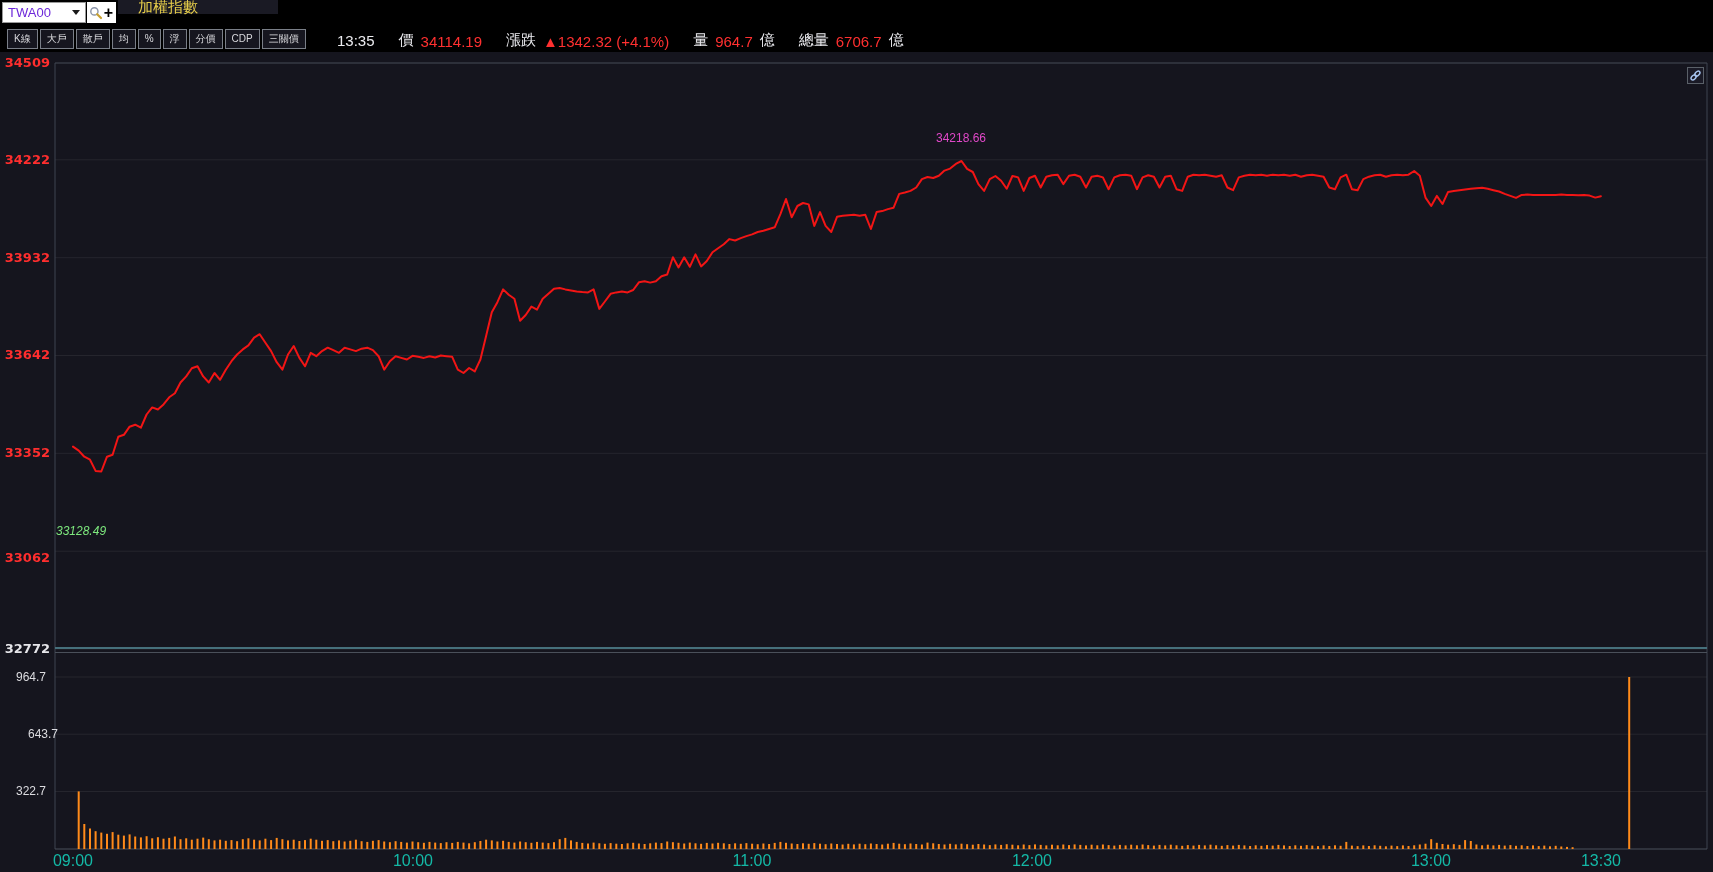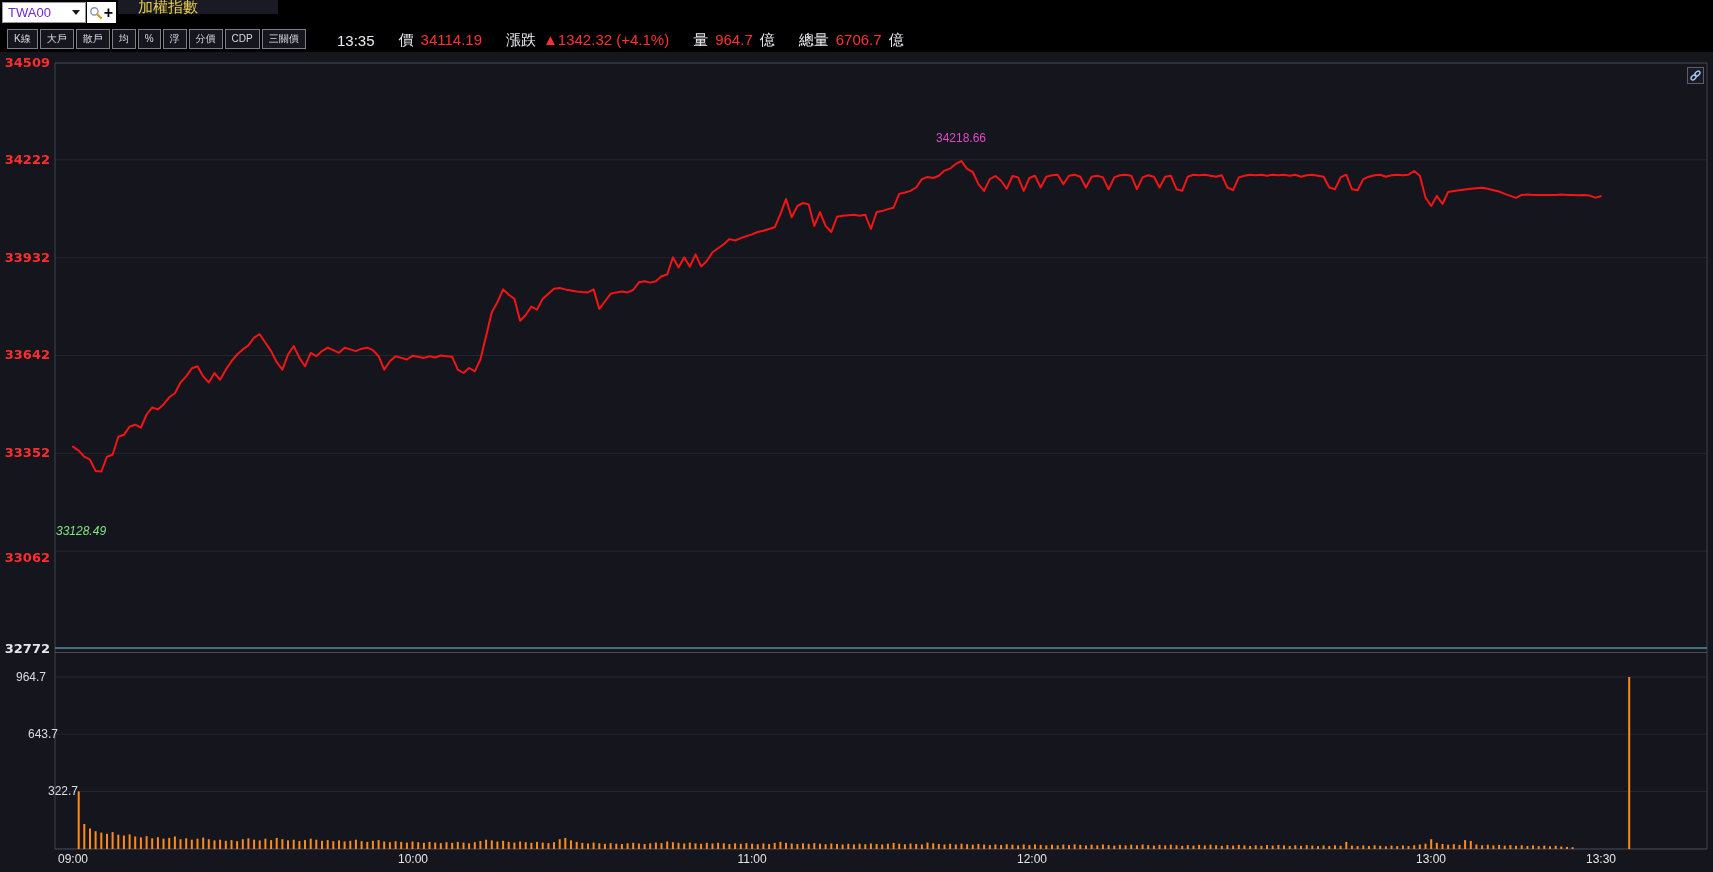--- a/index.html
+++ b/index.html
@@ -26,7 +26,7 @@
   .tbtn{background:#16161f;border:1px solid #7a7f88;color:#d8d8dc;font-size:10px;height:18px;line-height:18px;
     padding:0 6px;text-align:center;white-space:nowrap;cursor:default;}
   #statusbar{position:absolute;left:337px;top:4px;display:flex;align-items:center;font-size:15px;color:#ececf0;}
-  .st-item{display:flex;align-items:flex-start;margin-right:24px;white-space:nowrap;}
+  .st-item{display:flex;align-items:flex-end;margin-right:24px;white-space:nowrap;}
   .st-item span{margin-right:7px;}
   .st-item span:last-child{margin-right:0;}
   .red{color:#ff3030;}

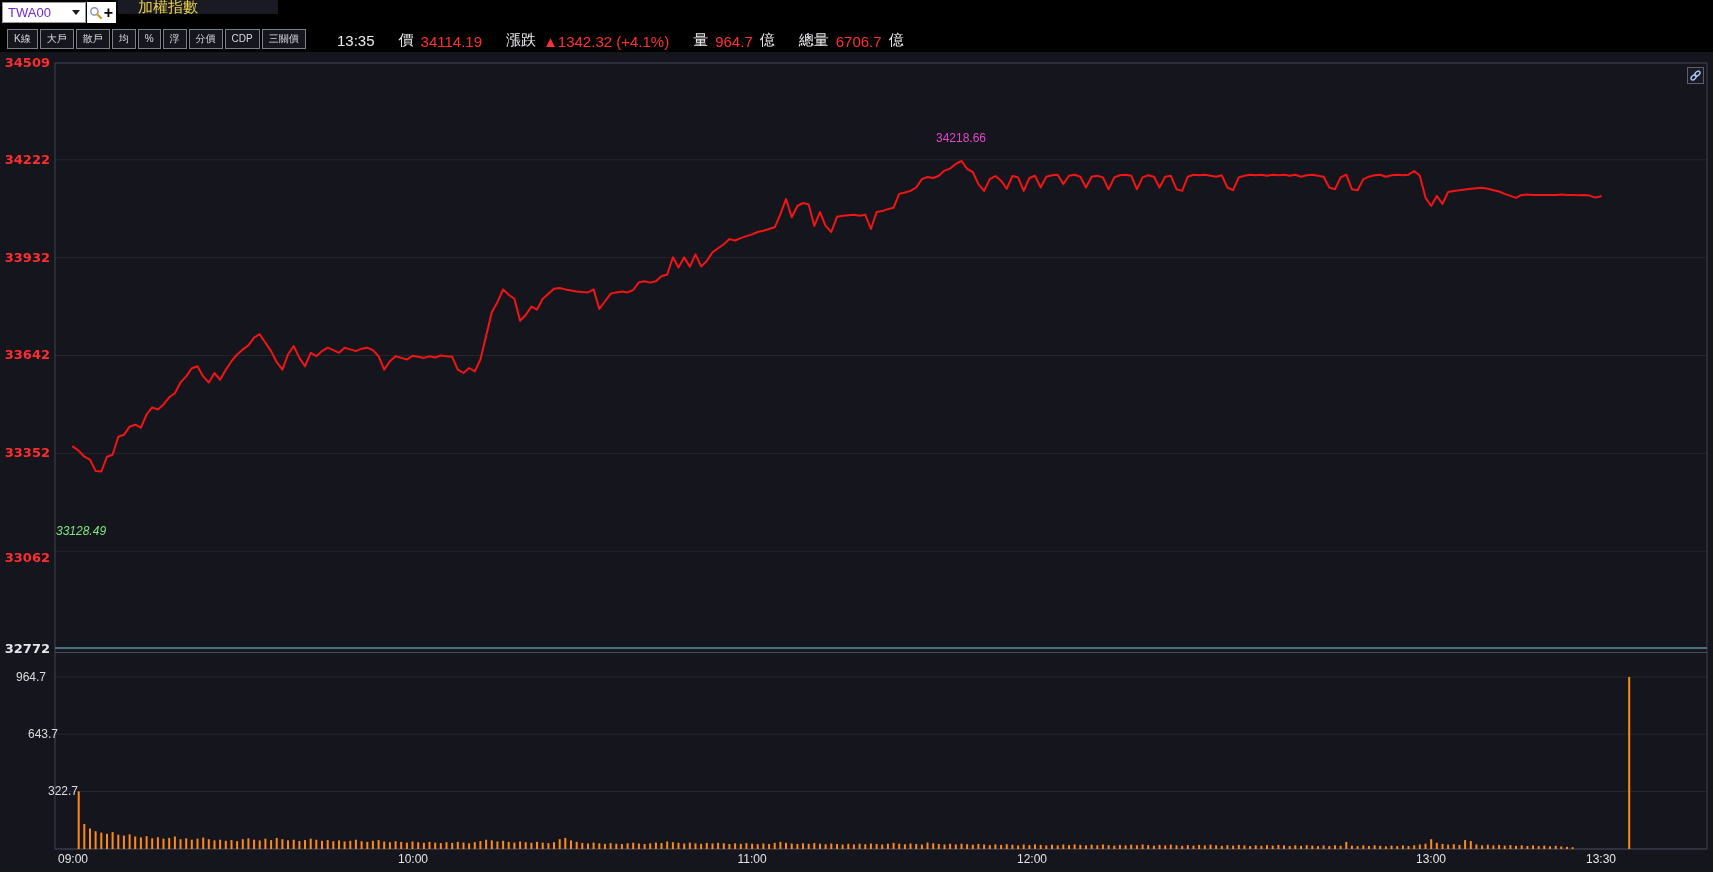--- a/index.html
+++ b/index.html
@@ -342,7 +342,7 @@
       <div class="plabel white" style="top: 641px;">32772</div>
       <div class="vlabel" style="top: 670px;">964.7</div>
       <div class="vlabel" style="top: 727px; padding-left: 12px;">643.7</div>
-      <div class="vlabel" style="top: 784px; padding-left: 32px;">322.7</div>
+      <div class="vlabel" style="top: 784px;">322.7</div>
       <div class="tlabel" style="left: 41px; top: 852px;">09:00</div>
       <div class="tlabel" style="left: 381px; top: 852px;">10:00</div>
       <div class="tlabel" style="left: 720px; top: 852px;">11:00</div>

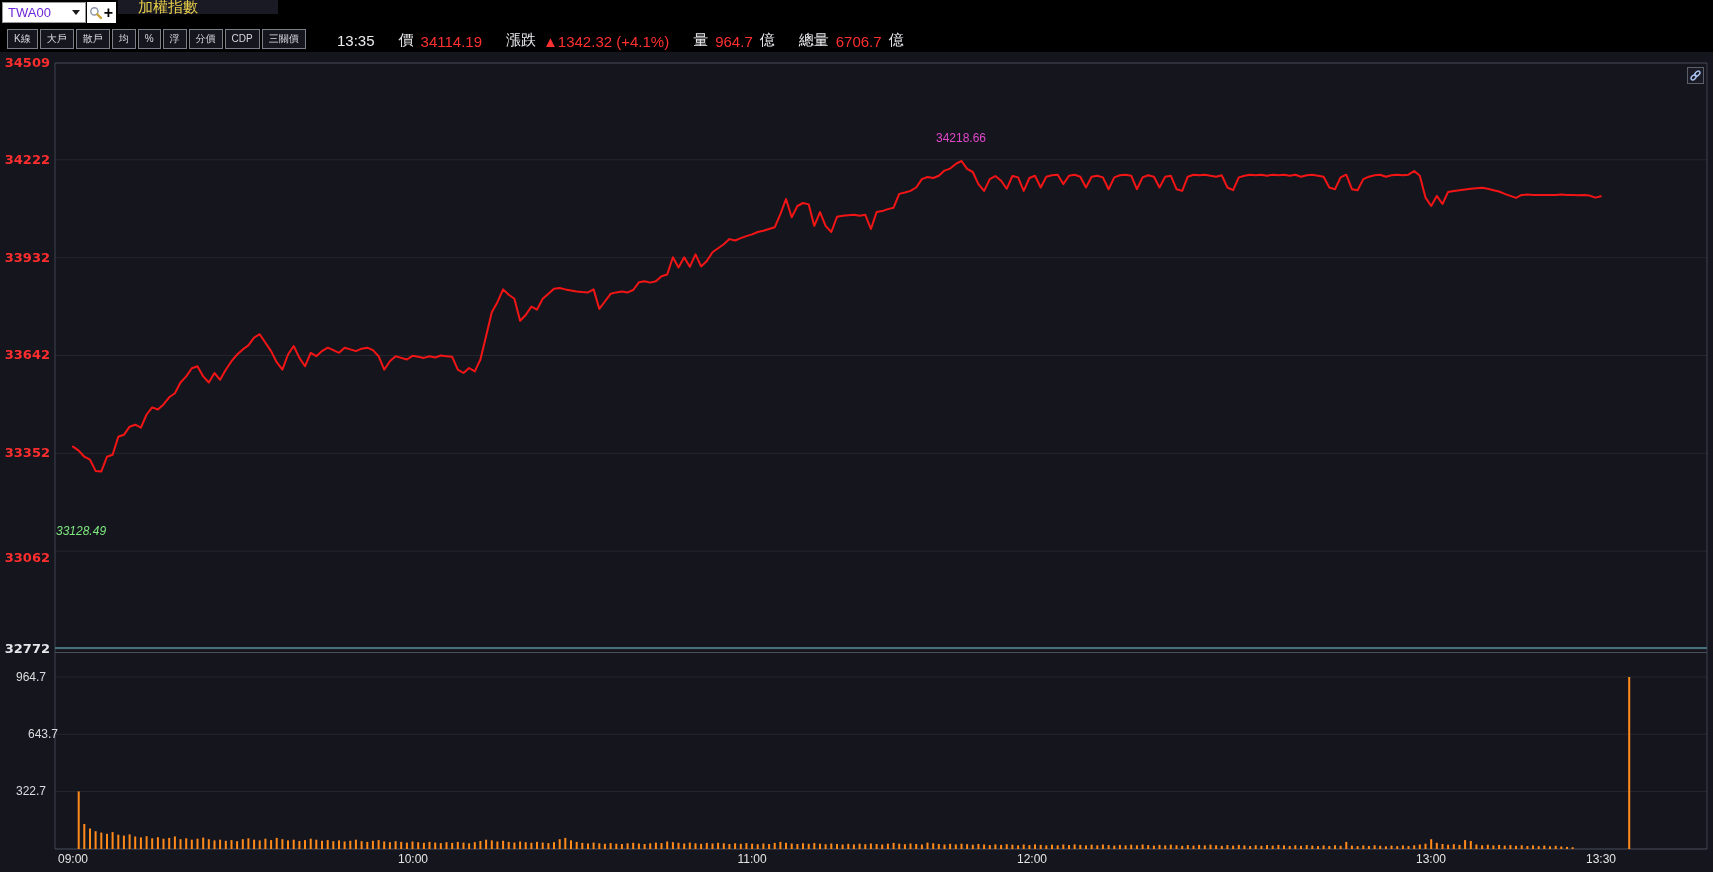--- a/index.html
+++ b/index.html
@@ -37,7 +37,7 @@
     font-family:"DejaVu Sans","Liberation Sans",sans-serif;z-index:3;}
   .plabel.white{color:#e6e6ea;}
   .vlabel{position:absolute;left:0;width:46px;text-align:right;font-size:12px;color:#dcdce0;z-index:3;}
-  .tlabel{position:absolute;width:64px;text-align:center;font-size:12px;color:#e5e5e5;z-index:3;white-space:nowrap;}
+  .tlabel{position:absolute;width:64px;text-align:center;font-size:16px;color:#14b8a6;z-index:3;white-space:nowrap;}
   .anno-high{position:absolute;left:921px;top:131px;width:80px;text-align:center;font-size:12px;color:#e048c8;z-index:3;}
   .anno-low{position:absolute;left:56px;top:524px;font-size:12px;color:#7de87d;z-index:3;font-style:italic;}
   #link-btn{position:absolute;left:1687px;top:67px;width:17px;height:17px;border:1px solid #5a6068;background:#1a1a26;

